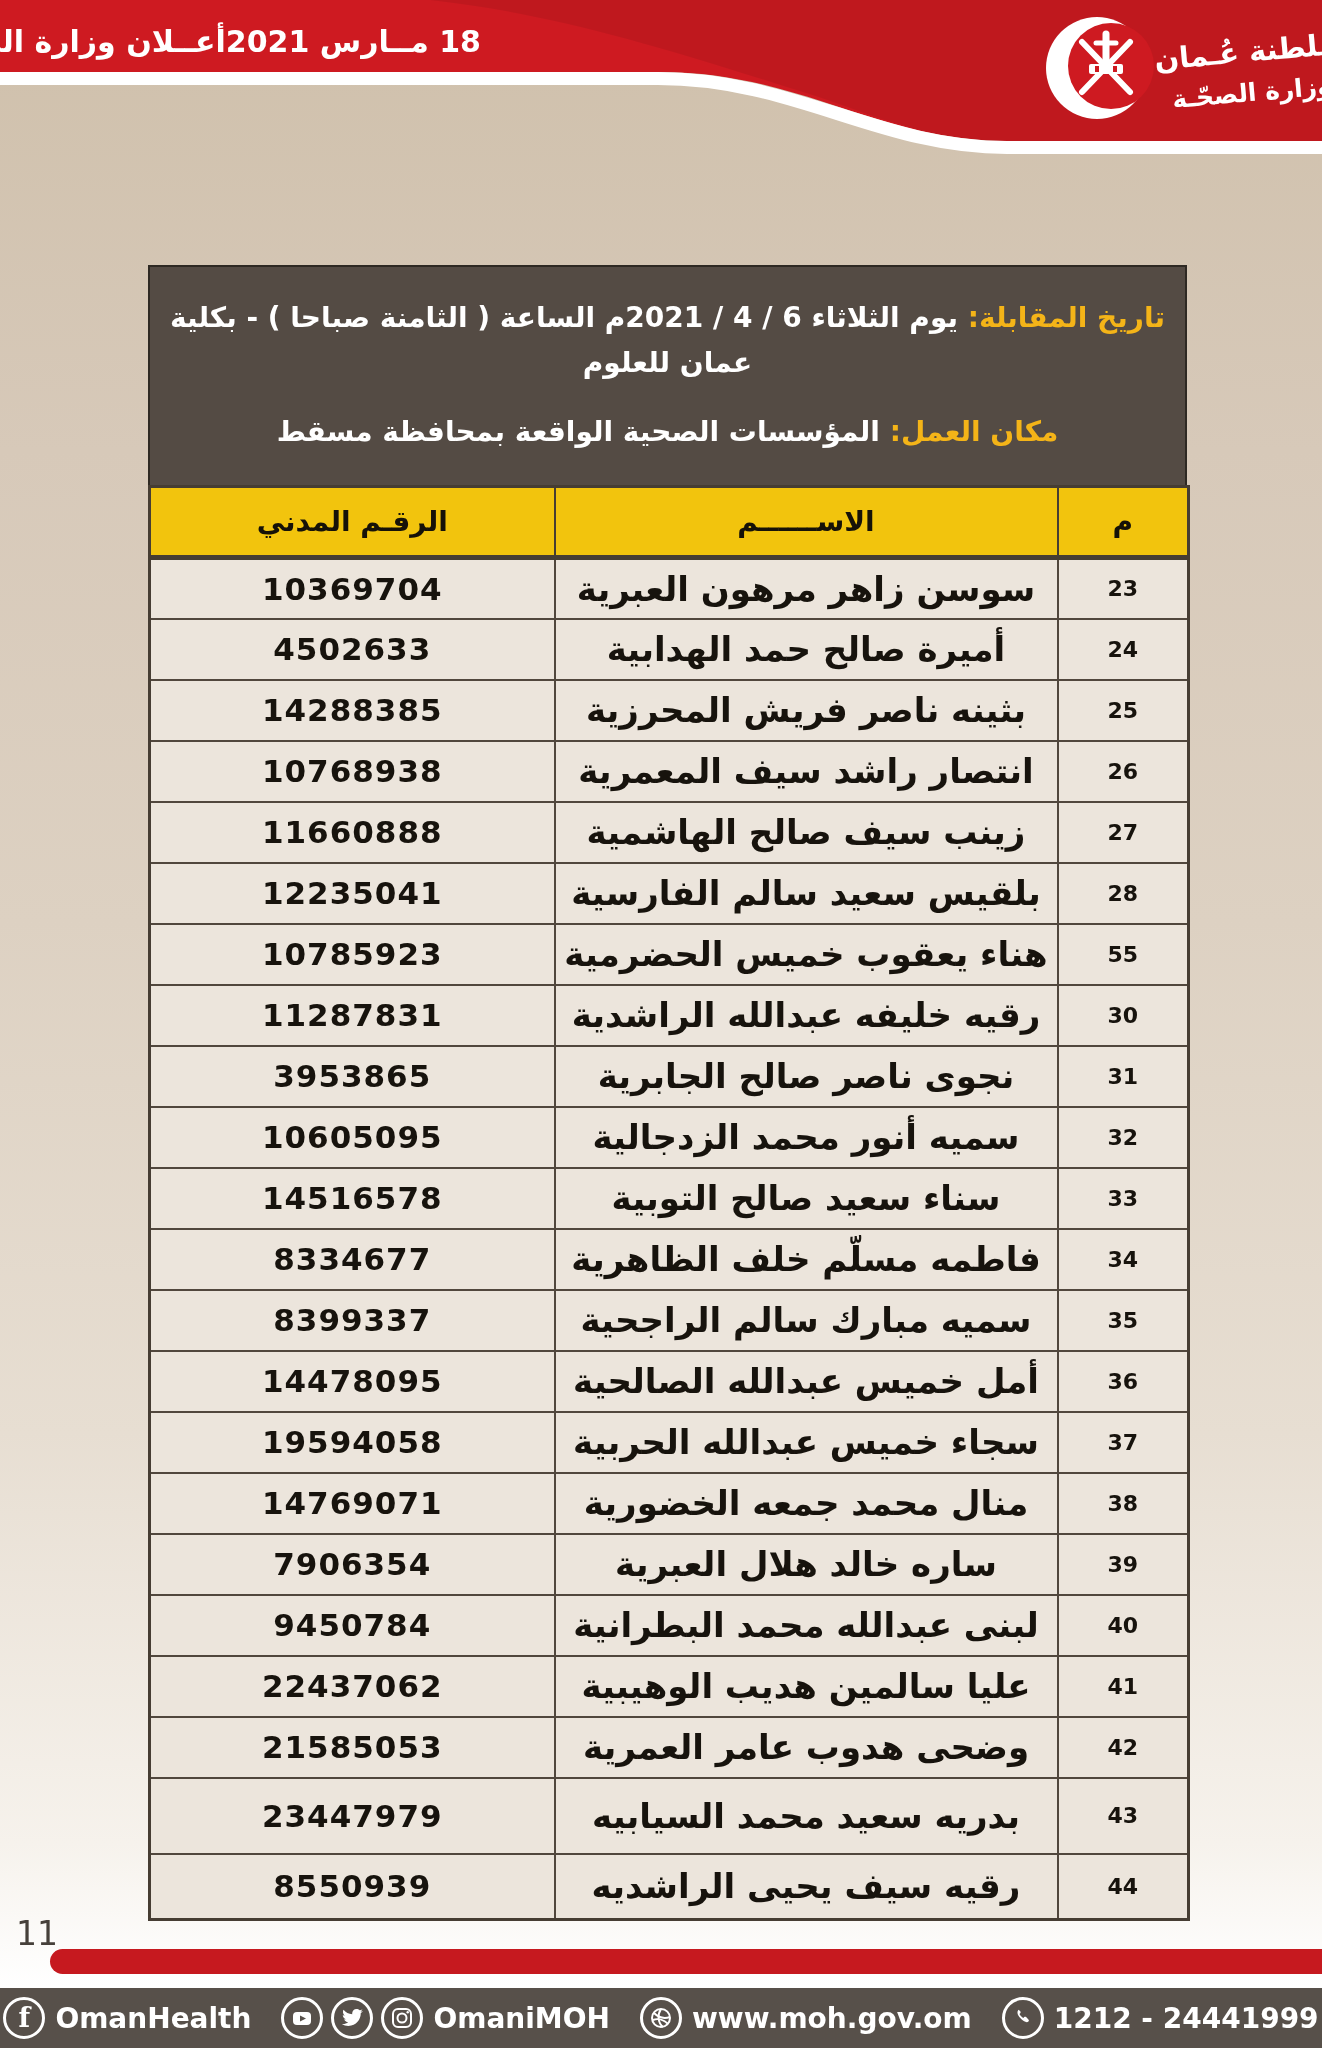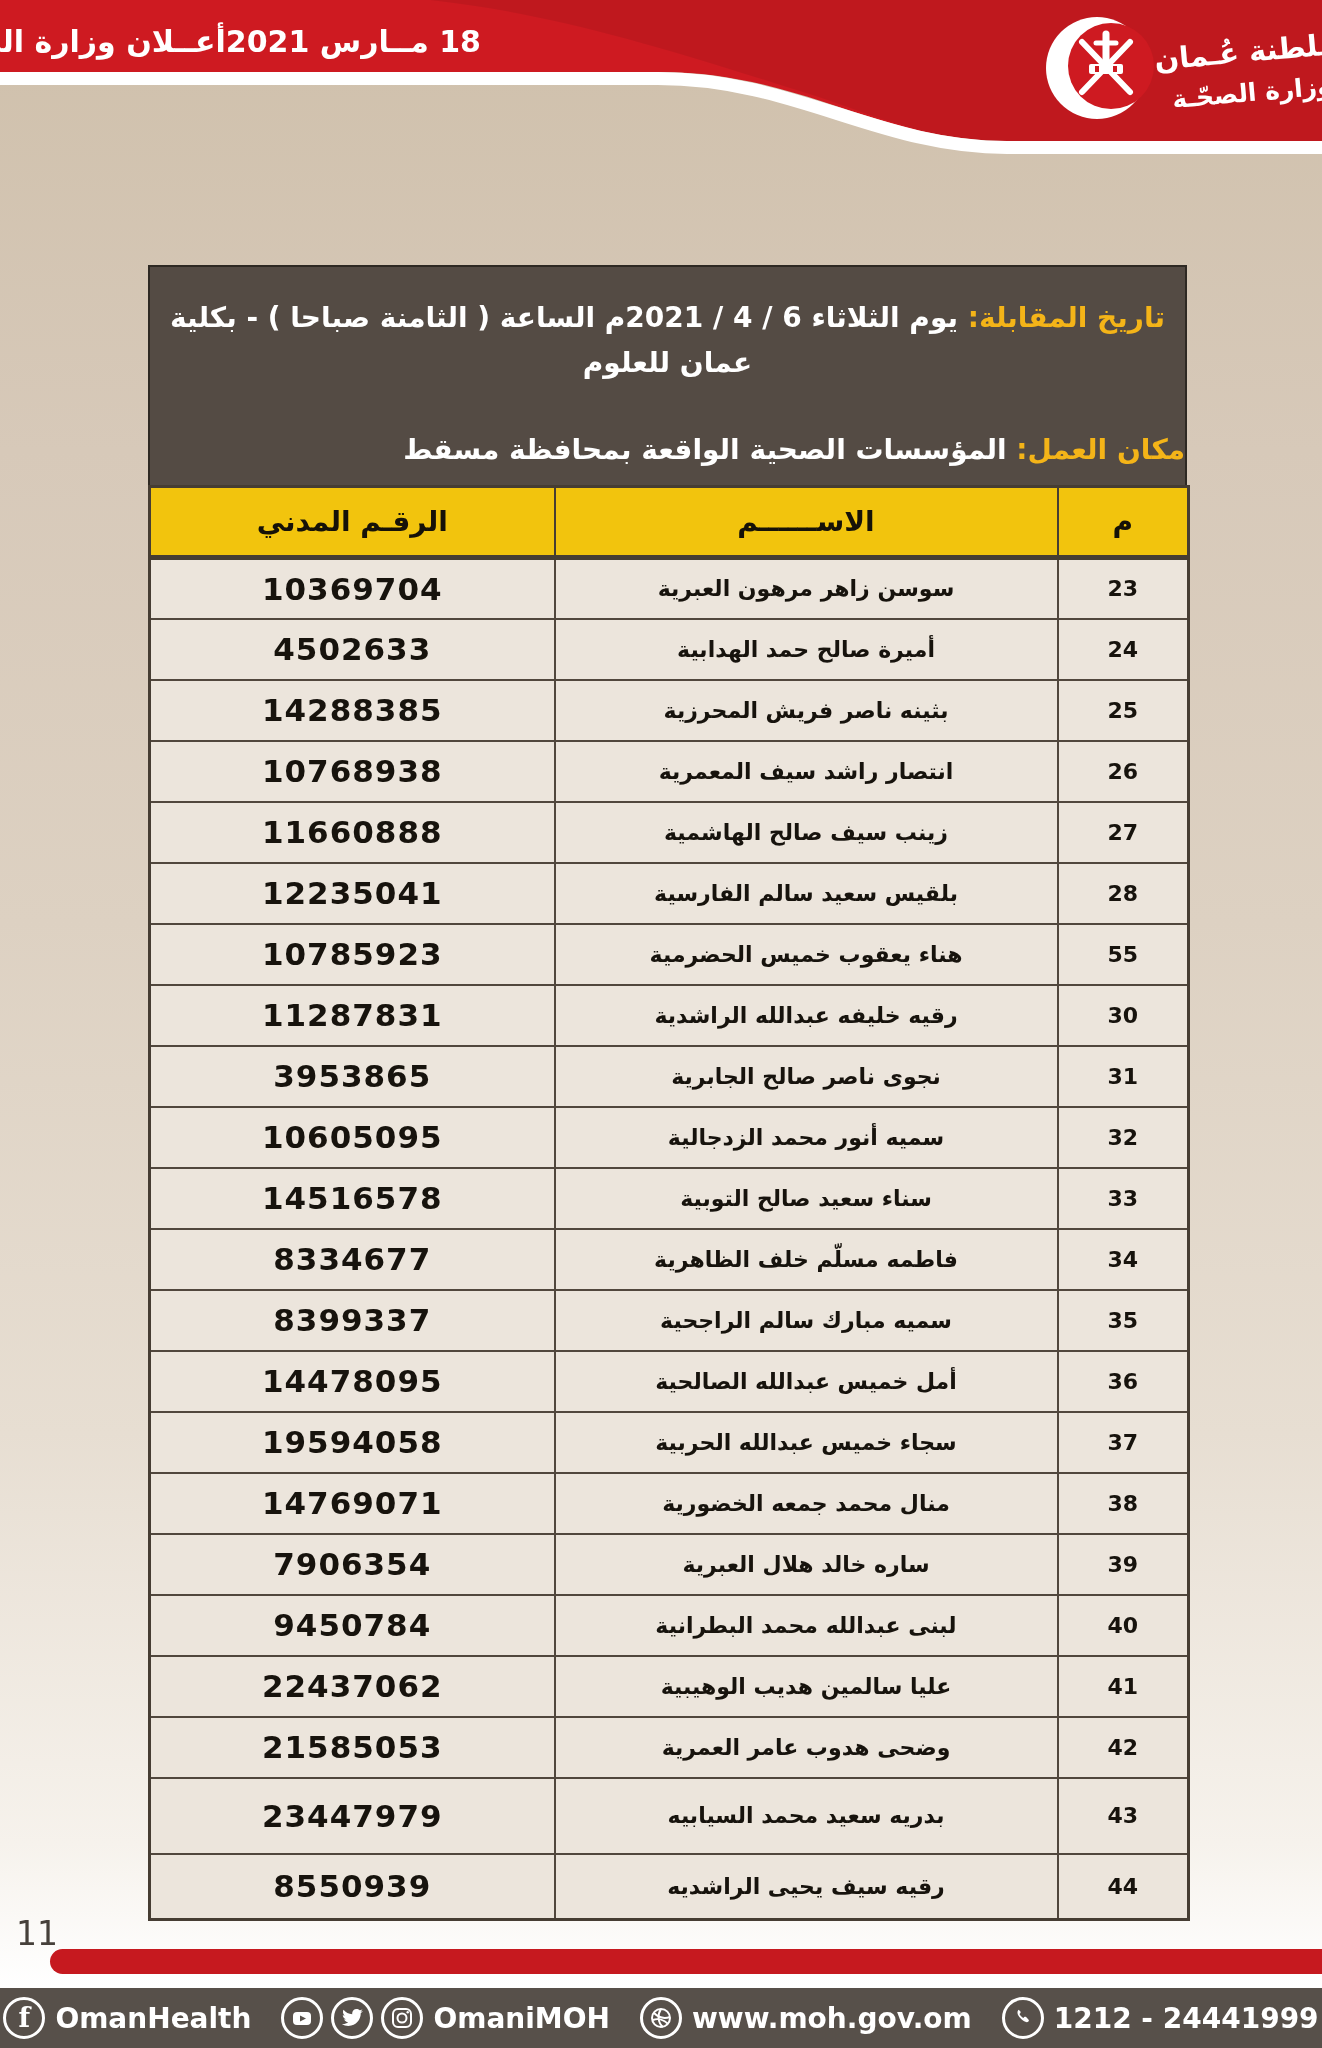--- a/index.html
+++ b/index.html
@@ -29,7 +29,7 @@
     padding-top:28px;line-height:45px;
   }
   .infobox .lbl{color:#f4b418;}
-  .infobox .line3{margin-top:42px;text-align:right;}
+  .infobox .line3{margin-top:24px;}
   
   .tablewrap{position:absolute;left:148px;top:485px;width:1039px;}
   table.main{width:100%;border-collapse:collapse;direction:rtl;table-layout:fixed;border:3px solid #463d33;}

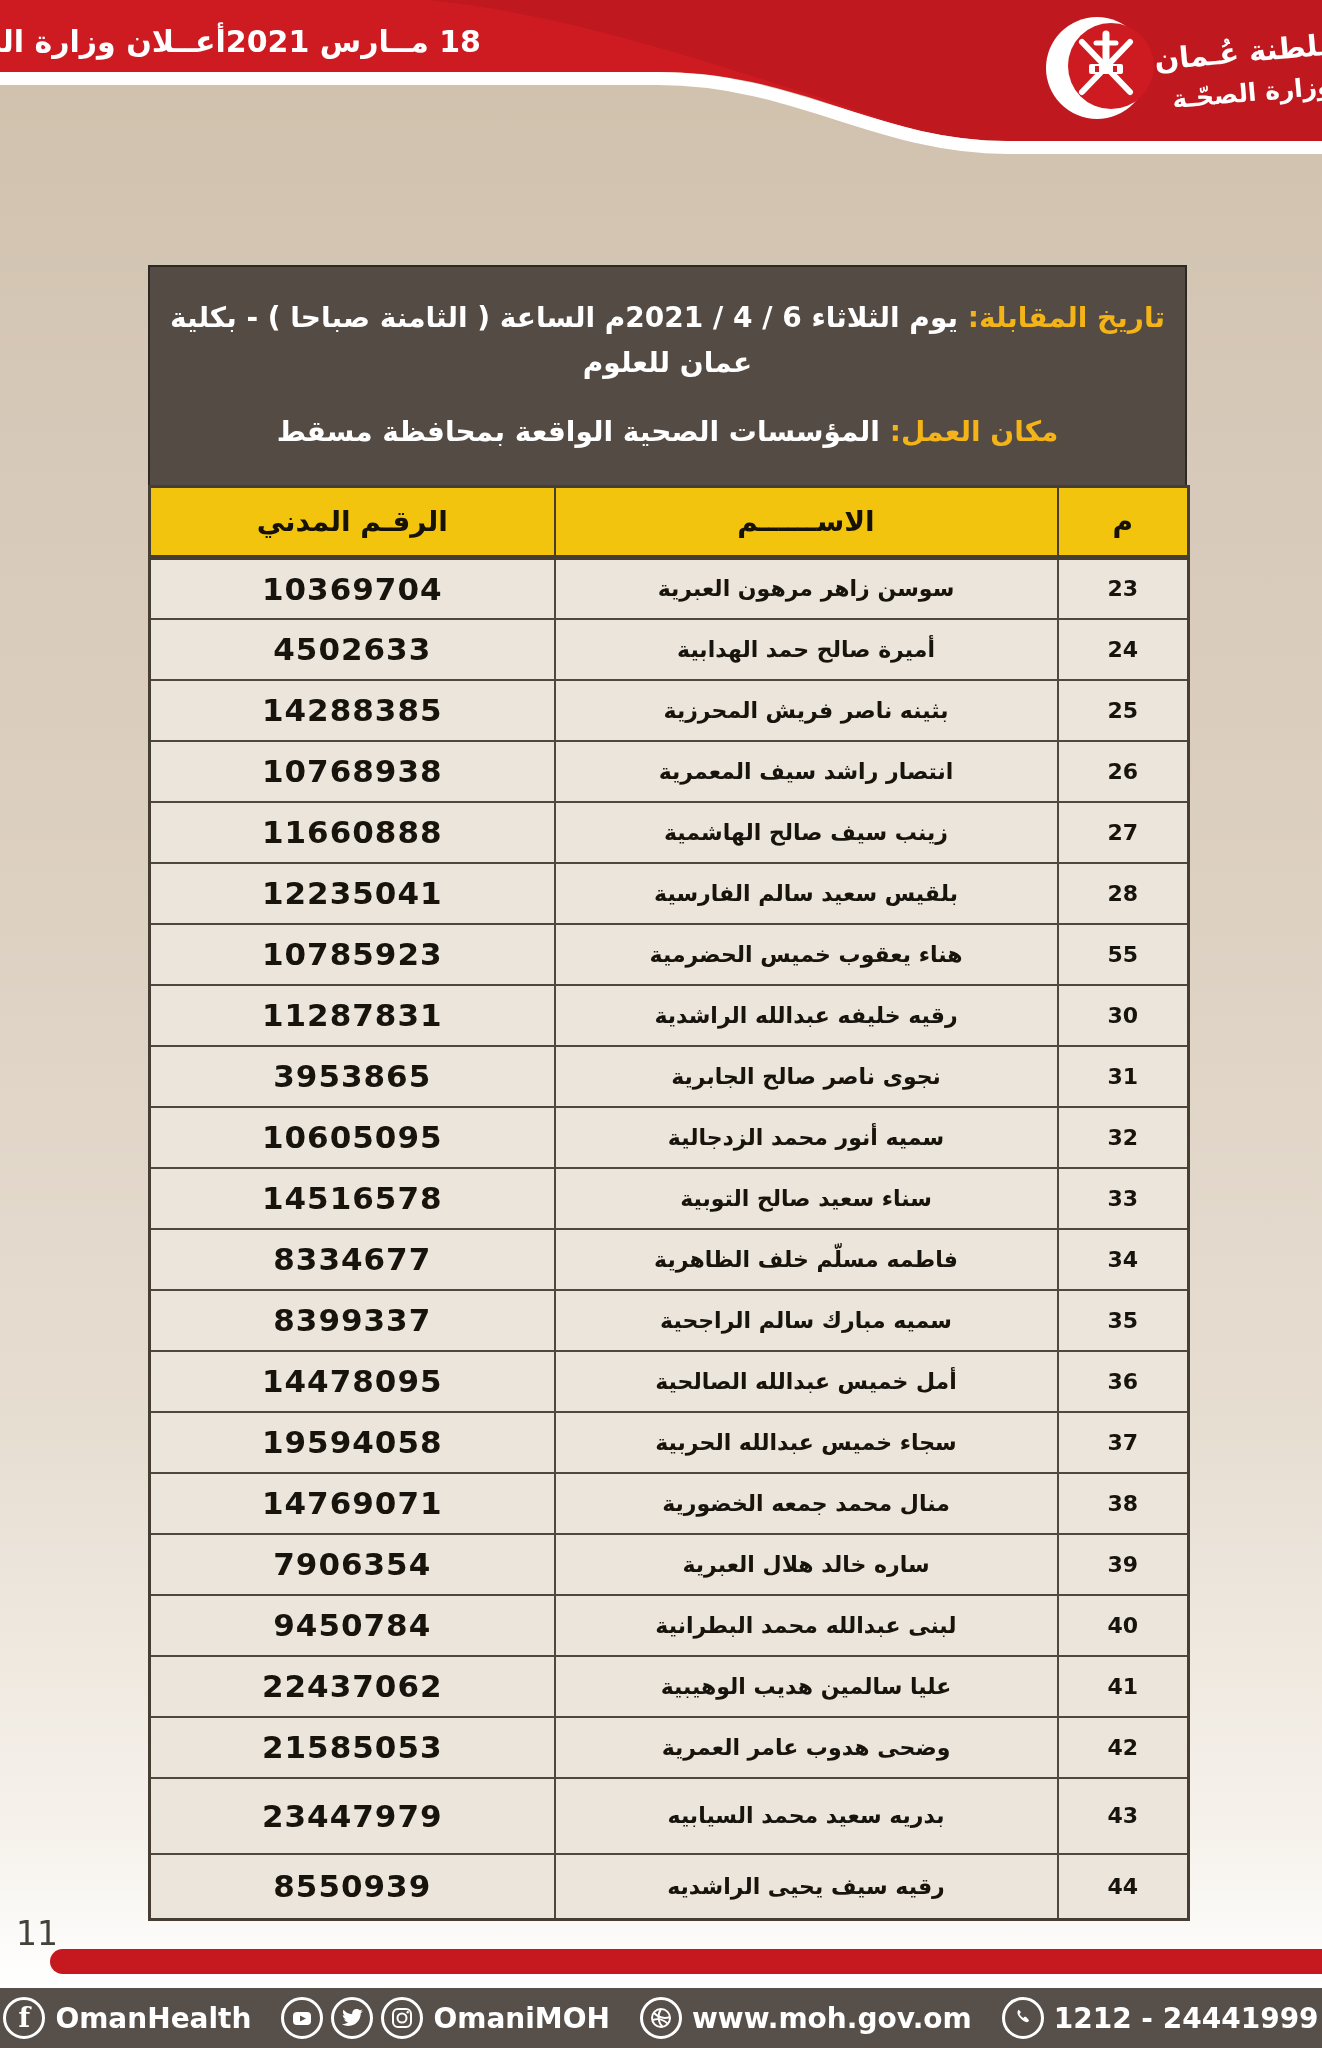--- a/index.html
+++ b/index.html
@@ -45,7 +45,7 @@
   table.main tbody tr:nth-child(21){height:76px;}
   table.main tbody tr:nth-child(22){height:66px;}
   td.cell-no{font-size:22px;}
-  td.cell-name{font-size:22px;}
+  td.cell-name{font-size:34px;}
   td.cell-civil{font-size:31px;letter-spacing:1px;}
   
   .pagenum{position:absolute;left:16px;top:1914px;font-size:33px;font-weight:normal;color:#46403a;}

